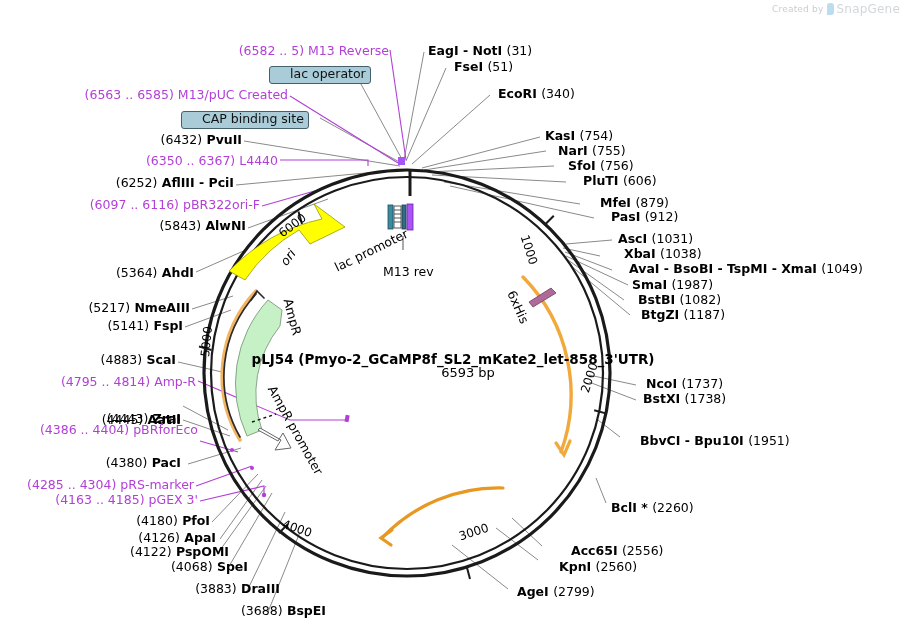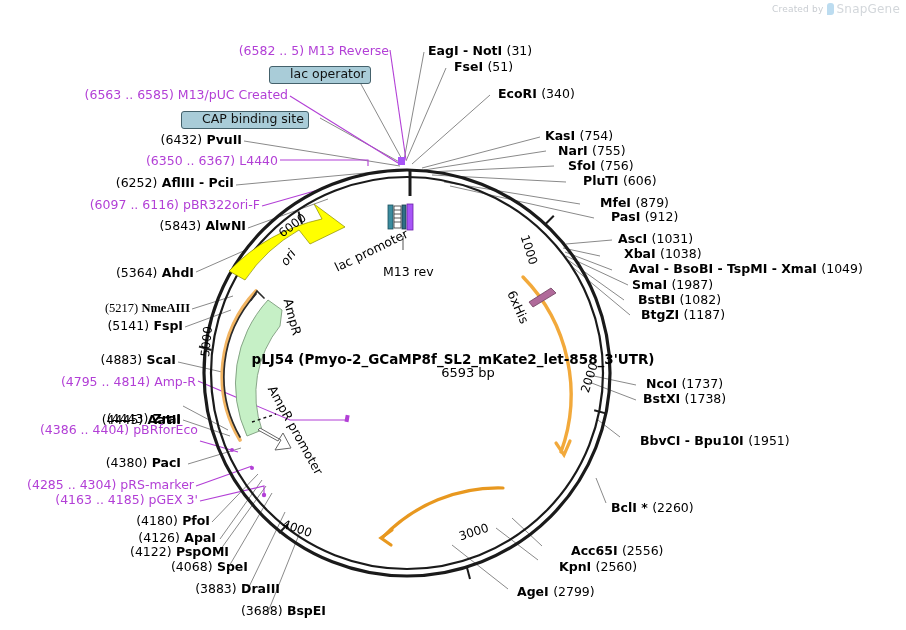--- a/index.html
+++ b/index.html
@@ -296,7 +296,7 @@
   <span>AhdI</span>
 </div>
 
-<div class="lbl enz lefted" style="left:0;top:302px;width:190px;font-family:Liberation Serif, serif;">
+<div class="lbl enz lefted" style="left:0;top:302px;width:190px;">
   <span class="pos">(5217)</span>
   <span>NmeAIII</span>
 </div>

